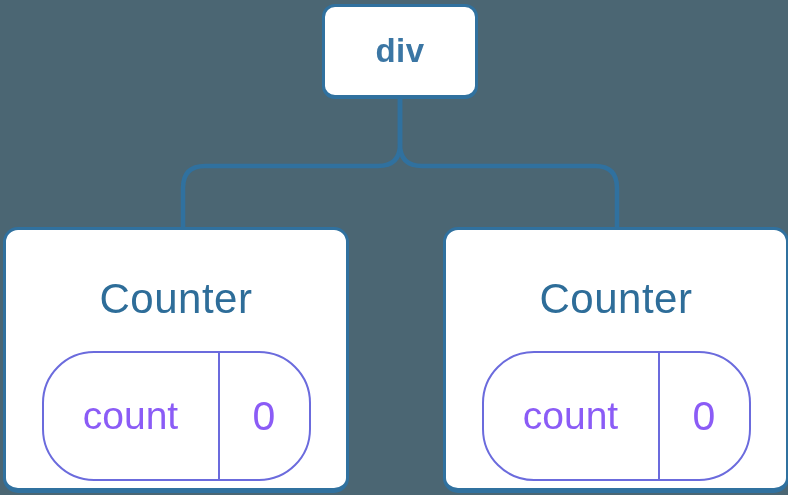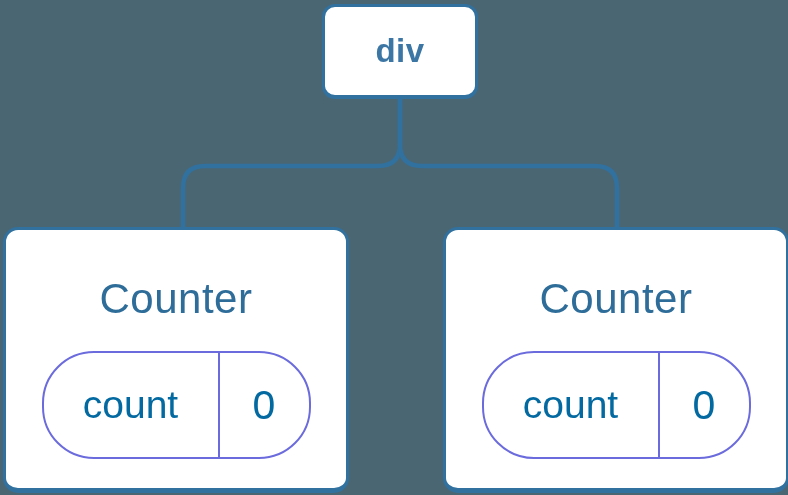--- a/index.html
+++ b/index.html
@@ -75,13 +75,13 @@
   .state-pill {
     margin-top: 27px;
     width: 269px;
-    height: 108px;
+    height: 130px;
     box-sizing: border-box;
     border: 2px solid #6b6bdd;
     border-radius: 52px;
     display: flex;
     align-items: stretch;
-    color: #0369a1;
+    color: #8b5cf6;
     overflow: hidden;
   }
   .pill-key {

